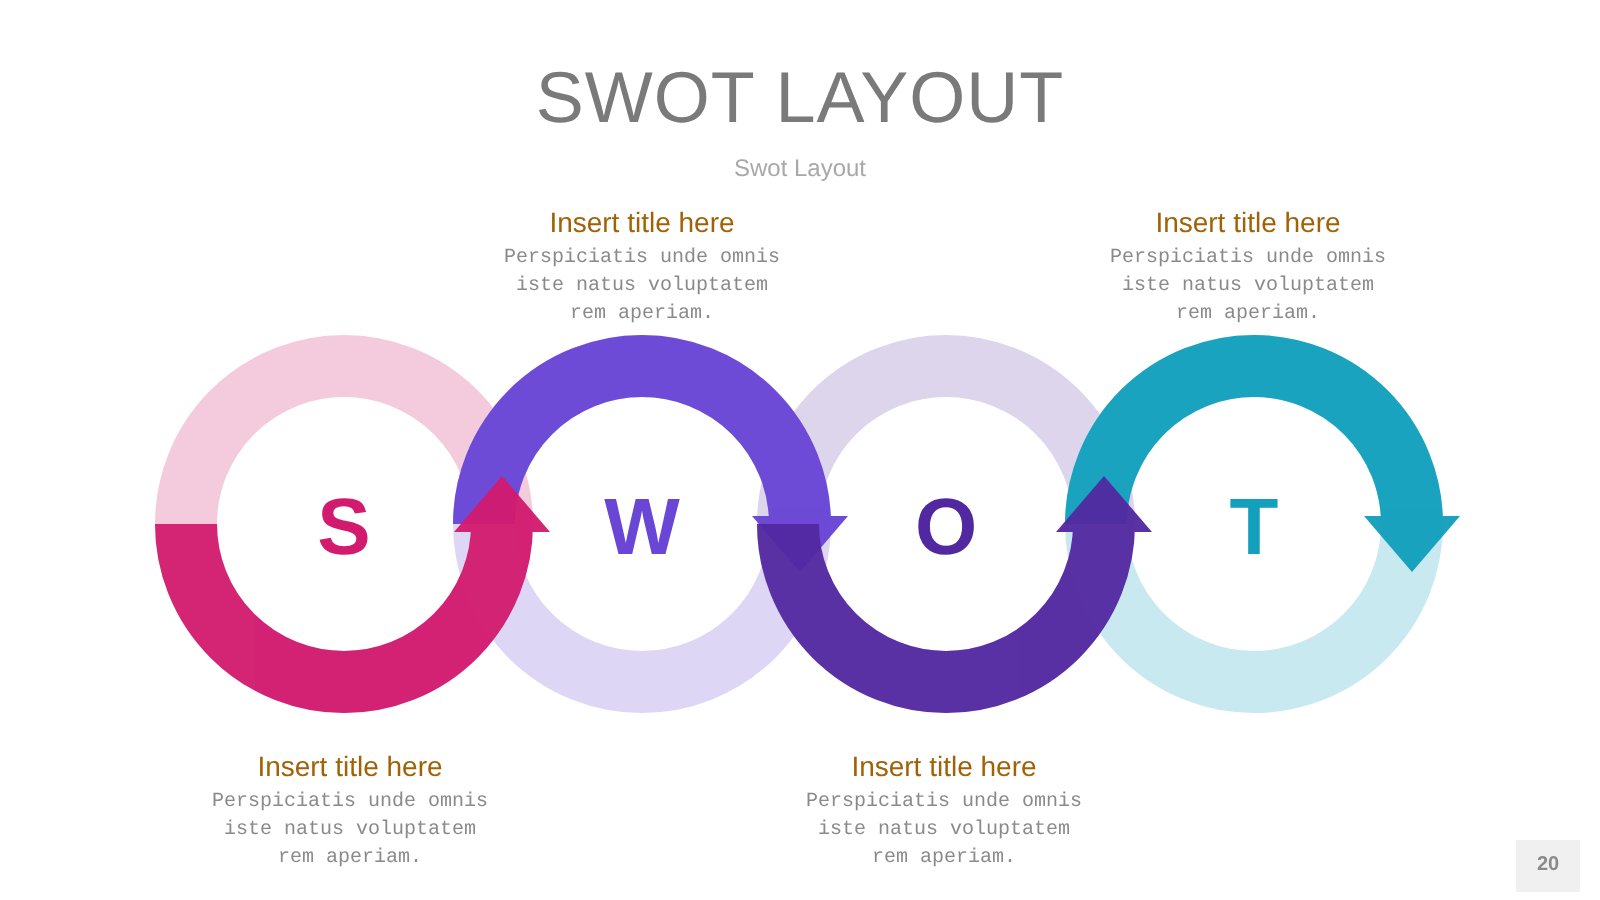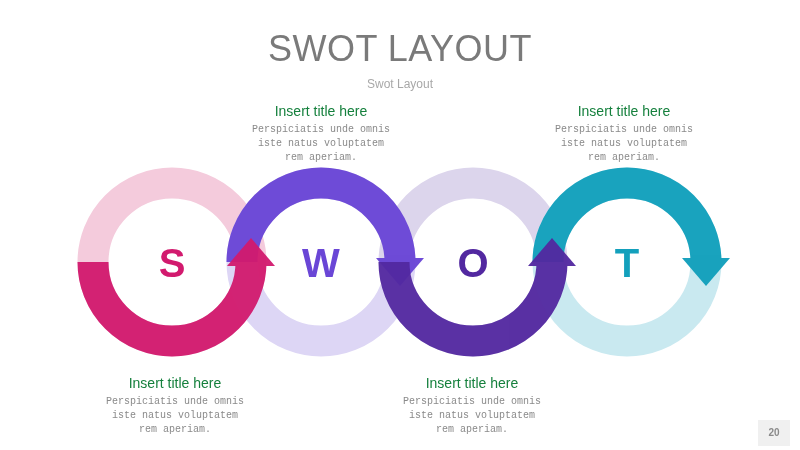--- a/index.html
+++ b/index.html
@@ -10,7 +10,7 @@
   .subtitle { position:absolute; left:0; top:77px; width:800px; text-align:center;
            font-size:12px; color:#a8a8a8; }
   .block { position:absolute; width:160px; text-align:center; }
-  .block .bt { font-size:14px; color:#15803d; line-height:18px; }
+  .block .bt { font-size:14px; color:#a16207; line-height:18px; }
   .block .bd { font-size:10px; color:#8a8a8a; line-height:14px; margin-top:3px; padding:0 8px;font-family:Liberation Mono, monospace; }
   svg.diagram { position:absolute; left:0; top:0; }
   .letter { font-family:"Liberation Sans", sans-serif; font-weight:bold; font-size:40px; }

